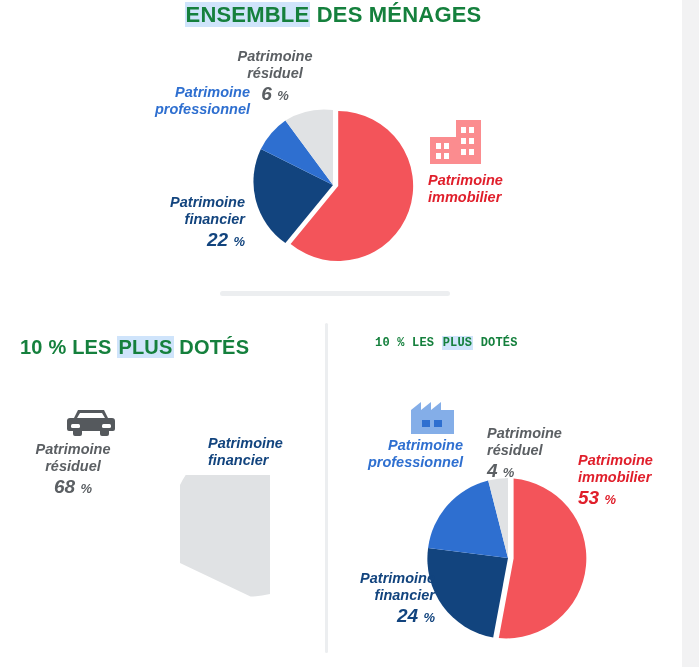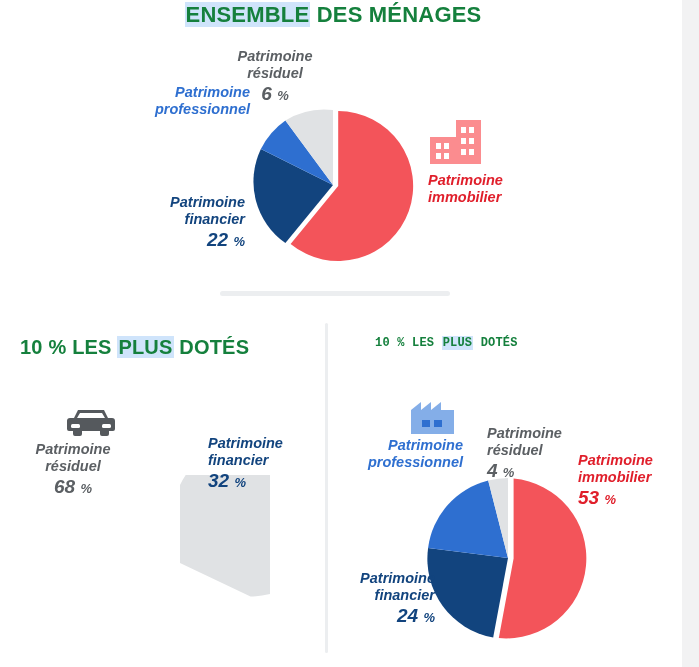--- a/index.html
+++ b/index.html
@@ -193,7 +193,6 @@
   <div class="lbl t-left c-navy" style="left:208px; top:435px; width:120px;">
     <span class="name">Patrimoine</span>
     <span class="name">financier</span>
-    <span class="val"><span>32</span> <span class="pct">%</span></span>
   </div>
 
   <div class="title" id="title-right">

